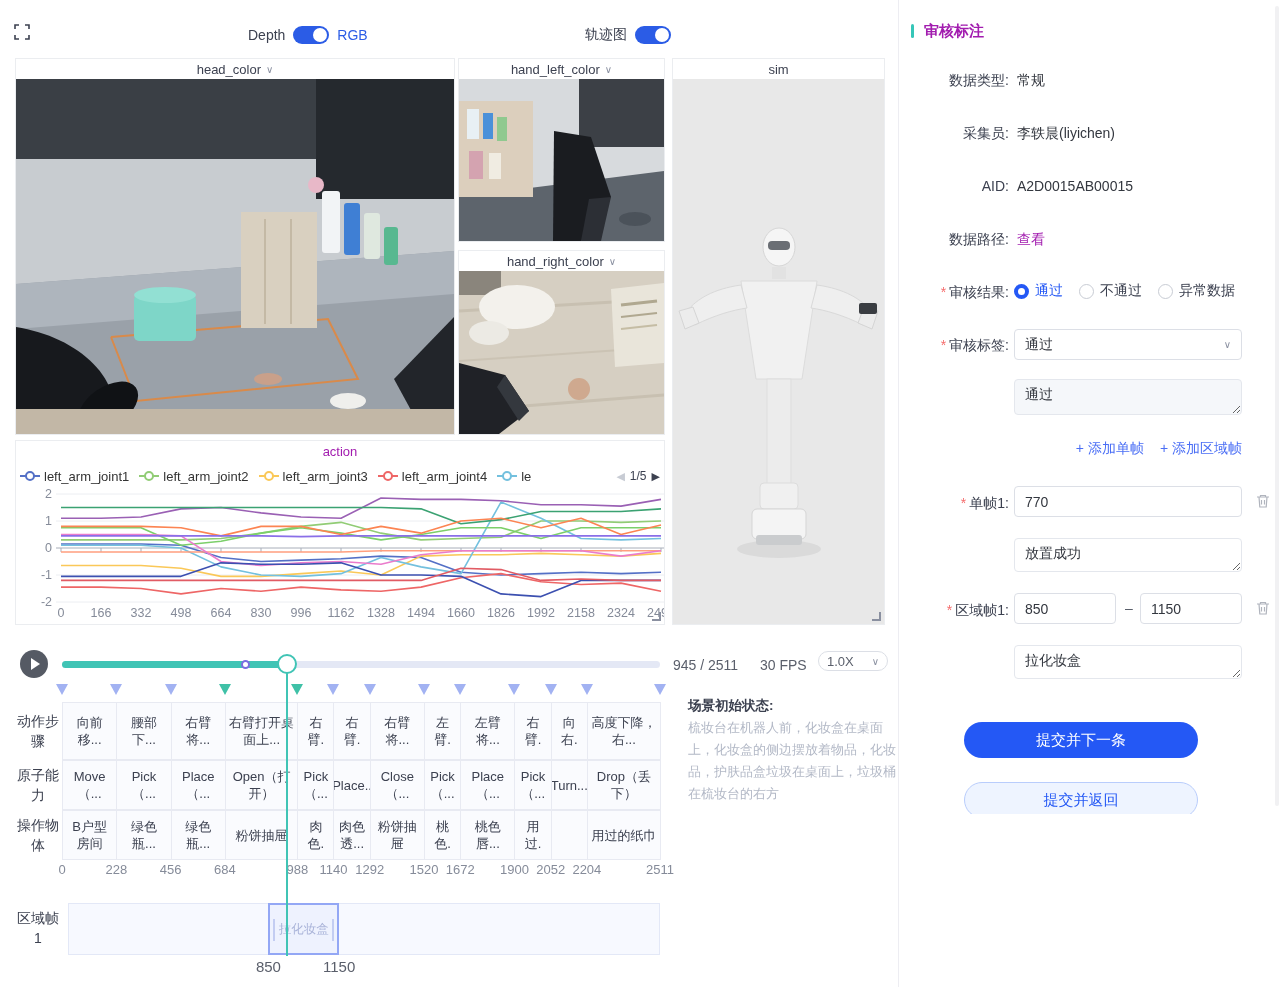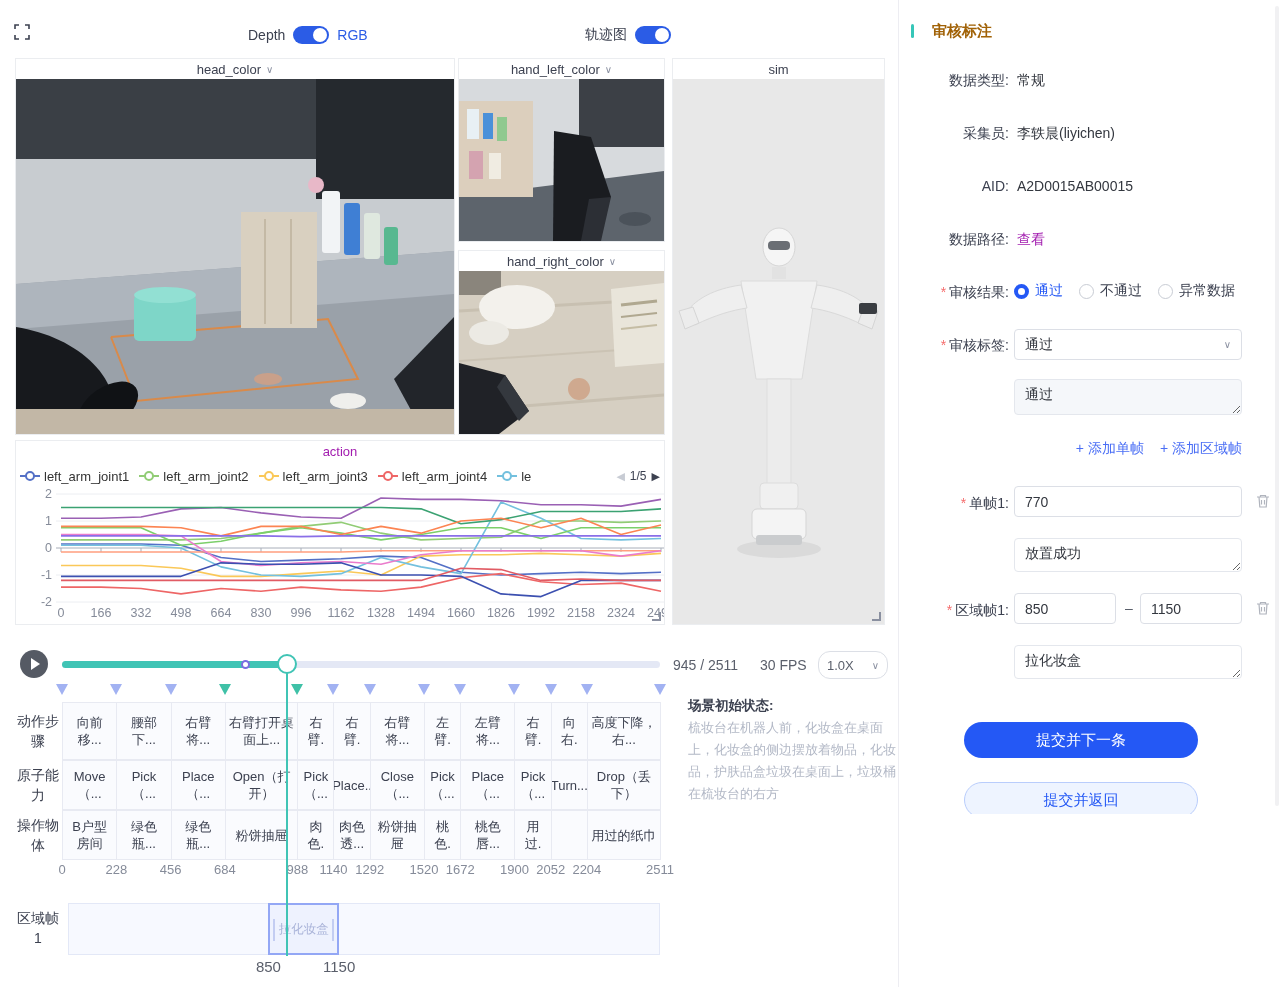--- a/index.html
+++ b/index.html
@@ -73,7 +73,7 @@
   
   .review-panel { position:absolute; left:898px; top:0; width:382px; height:987px; border-left:1px solid #ededf2; background:#fff; }
   .review-clip { position:absolute; inset:0; height:814px; overflow:hidden; }
-  .rv-title { position:absolute; left:12px; top:22px; font-size:15px; font-weight:bold; color:#a16207; padding-left:21px; }
+  .rv-title { position:absolute; left:12px; top:22px; font-size:15px; font-weight:bold; color:#a21caf; padding-left:13px; }
   .rv-title::before { content:""; position:absolute; left:0; top:2px; width:3px; height:14px; background:#36c6b8; border-radius:2px; }
   .rv-label { position:absolute; width:108px; left:2px; text-align:right; font-size:14px; color:#3c4150; }
   .rv-label .req { color:#f56c6c; margin-right:3px; }

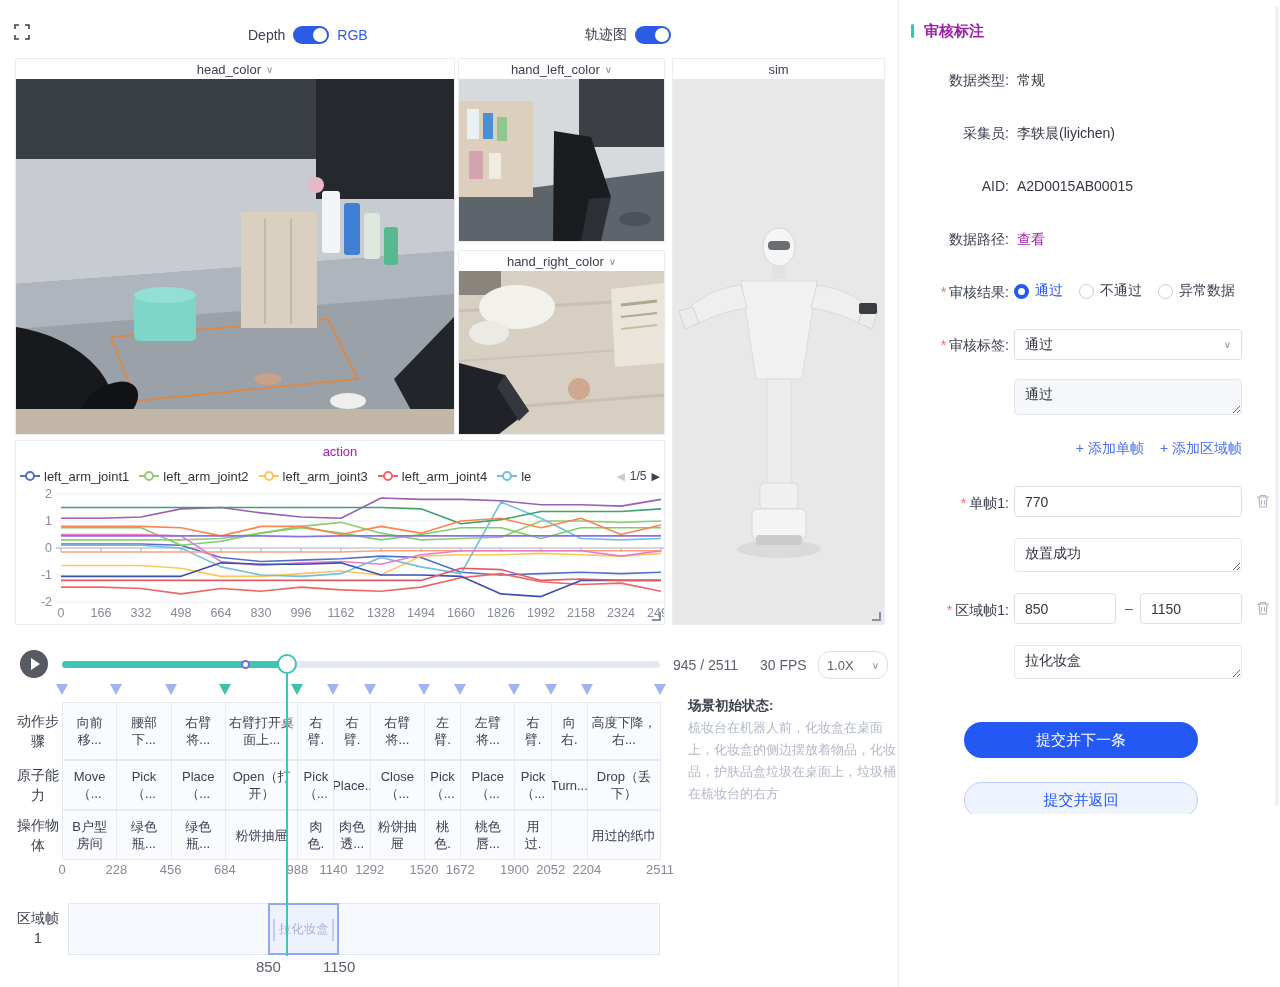--- a/index.html
+++ b/index.html
@@ -45,7 +45,7 @@
   .track-handle { position:absolute; top:-7px; width:20px; height:20px; border-radius:50%; background:#fff; border:2.5px solid #40c4b5; cursor:grab; }
   .frame-count { position:absolute; left:673px; top:657px; font-size:14px; color:#5a5f6b; }
   .fps { position:absolute; left:760px; top:657px; font-size:14px; color:#5a5f6b; }
-  .speed-select { position:absolute; left:818px; top:651px; width:70px; height:28px; border:1px solid #dcdfe6; border-radius:12px; display:flex; align-items:center; justify-content:space-between; padding:0 8px; font-size:13px; color:#5a5f6b; cursor:pointer; background:#fff; }
+  .speed-select { position:absolute; left:818px; top:651px; width:70px; height:20px; border:1px solid #dcdfe6; border-radius:12px; display:flex; align-items:center; justify-content:space-between; padding:0 8px; font-size:13px; color:#5a5f6b; cursor:pointer; background:#fff; }
 
   
   .marker { position:absolute; top:684px; width:0; height:0; border-left:6px solid transparent; border-right:6px solid transparent; border-top:11px solid #a2b2f2; cursor:pointer; }

